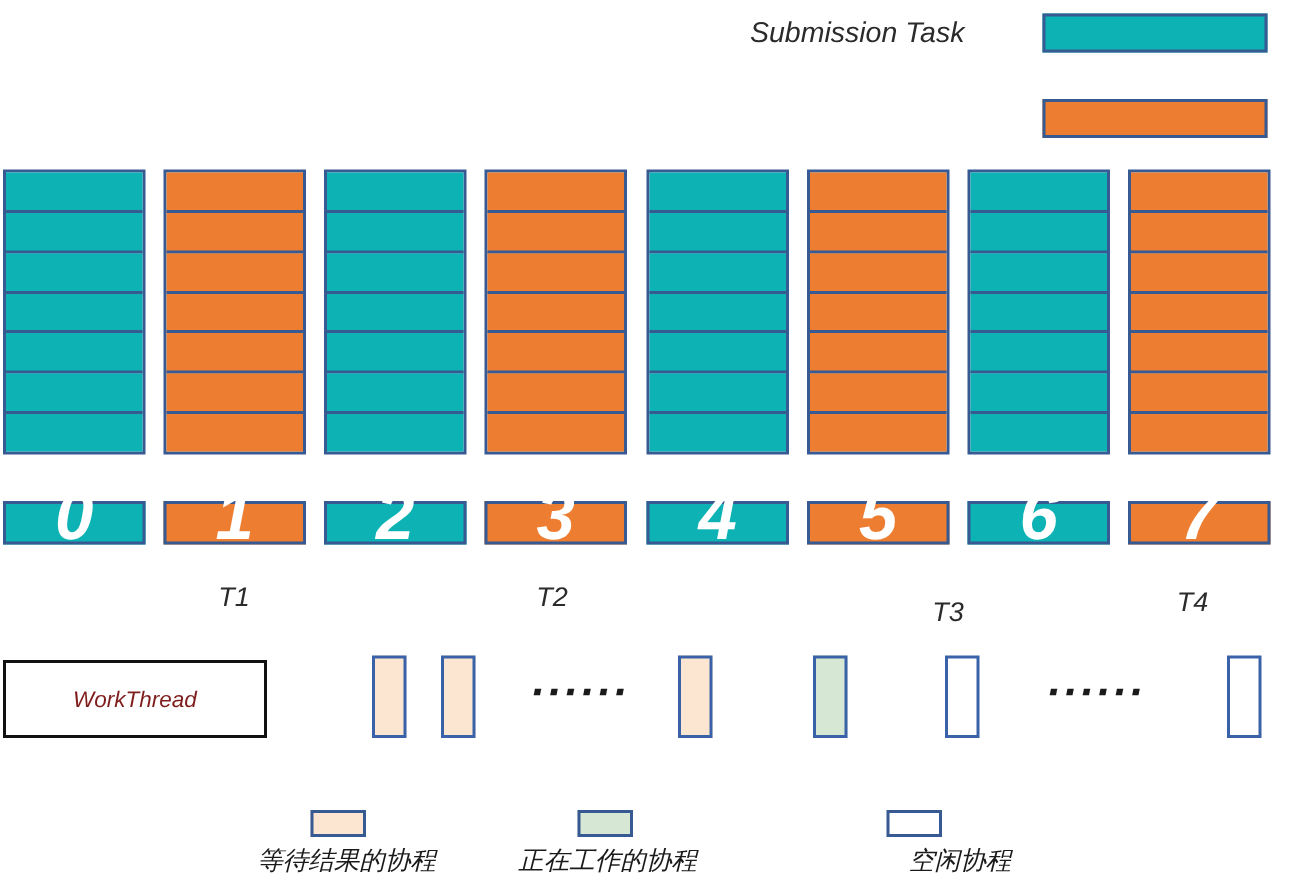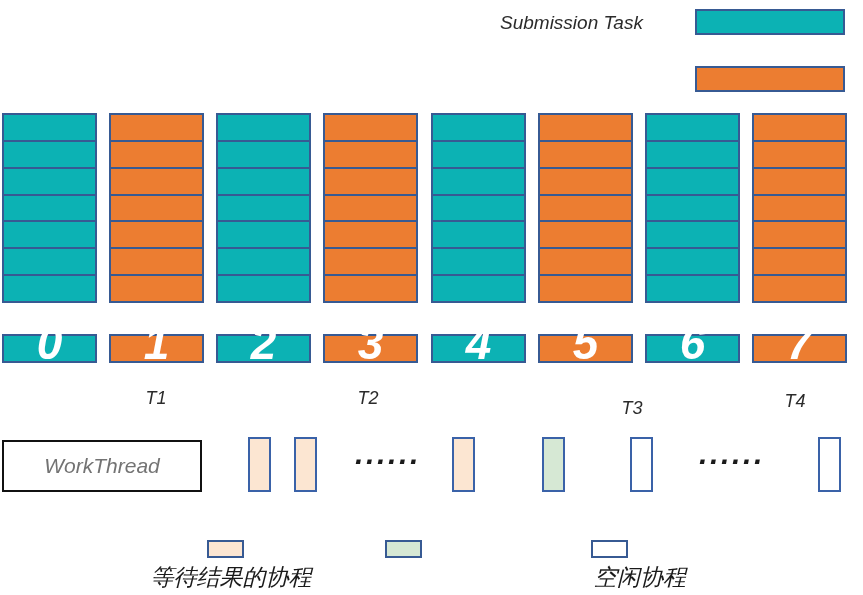--- a/index.html
+++ b/index.html
@@ -85,15 +85,15 @@
     position: absolute;
     left: 2px;
     top: 440px;
-    width: 200px;
+    width: 176px;
     height: 52px;
     background: #ffffff;
     border: 2.5px solid #111111;
     display: flex;
     align-items: center;
     justify-content: center;
-    font-size: 21px;
-    color: #737373;
+    font-size: 15px;
+    color: #7f1d1d;
   }
 
   

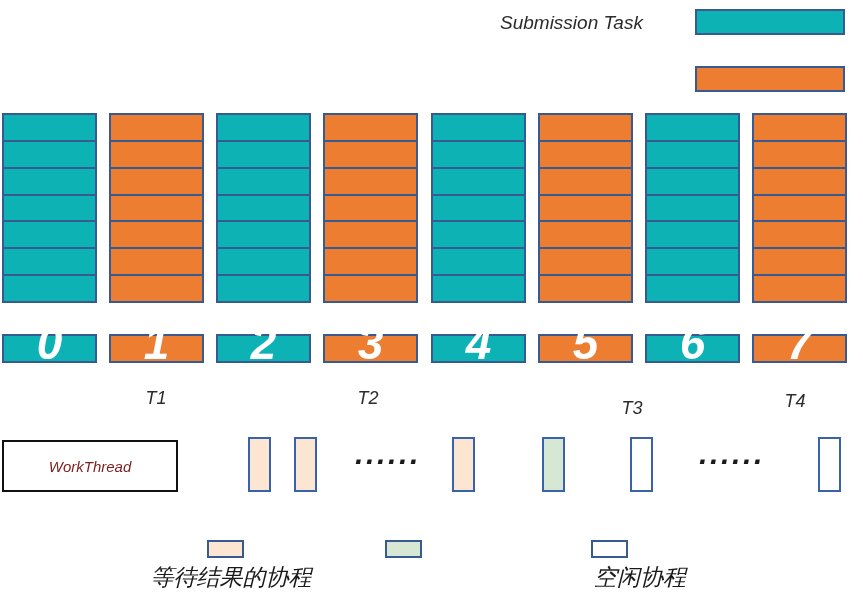--- a/index.html
+++ b/index.html
@@ -135,7 +135,7 @@
   .bottom-label {
     position: absolute;
     top: 562px;
-    font-size: 23px;
+    font-size: 17px;
     color: #1a1a1a;
     transform: translateX(-50%);
     white-space: nowrap;

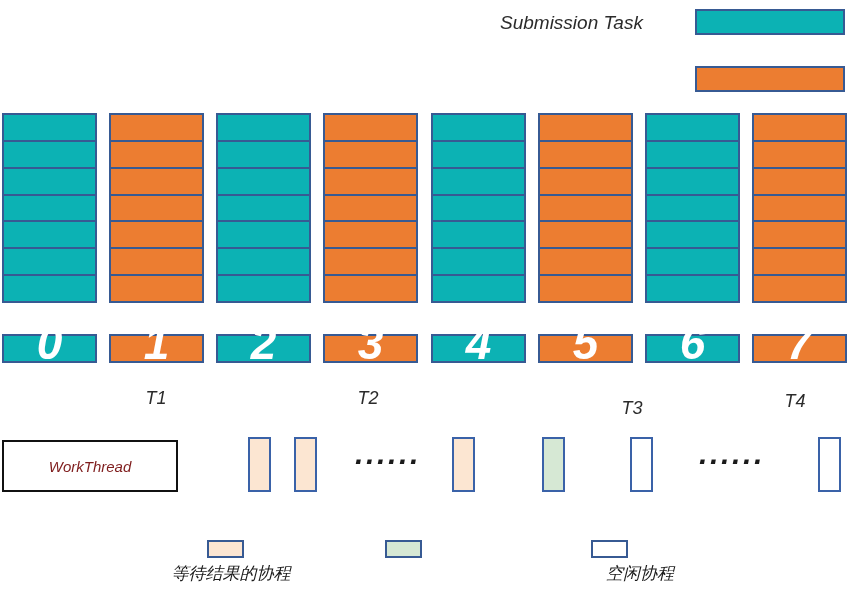--- a/index.html
+++ b/index.html
@@ -276,6 +276,7 @@
   <div class="bottom-swatch waiting"></div>
   <div class="bottom-label waiting">等待结果的协程</div>
   <div class="bottom-swatch working"></div>
+  <div class="bottom-label working">正在工作的协程</div>
   <div class="bottom-swatch idle"></div>
   <div class="bottom-label idle">空闲协程</div>
 

